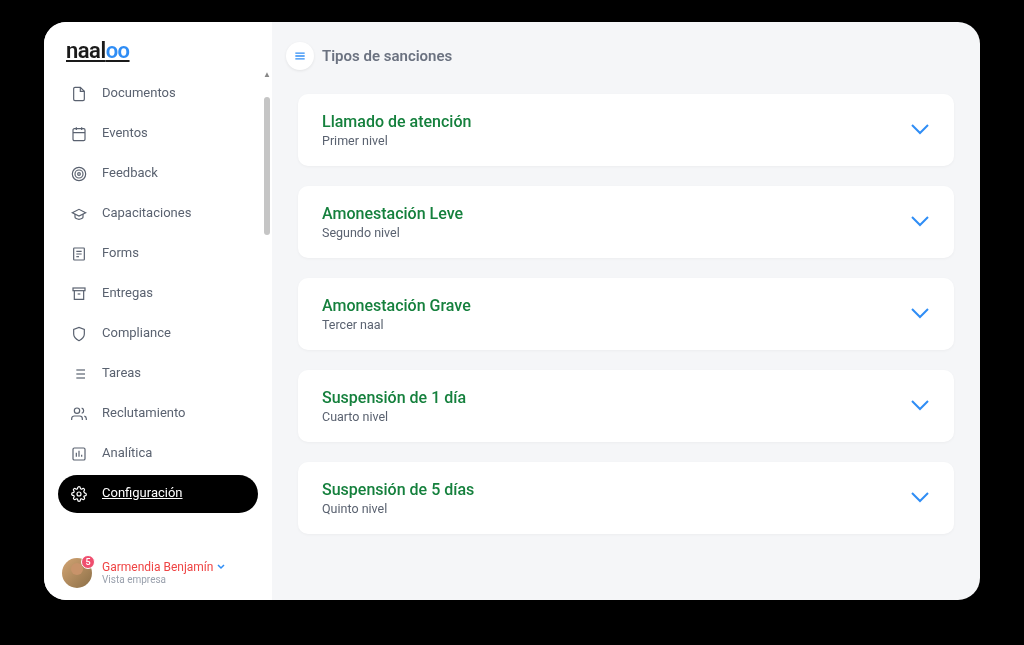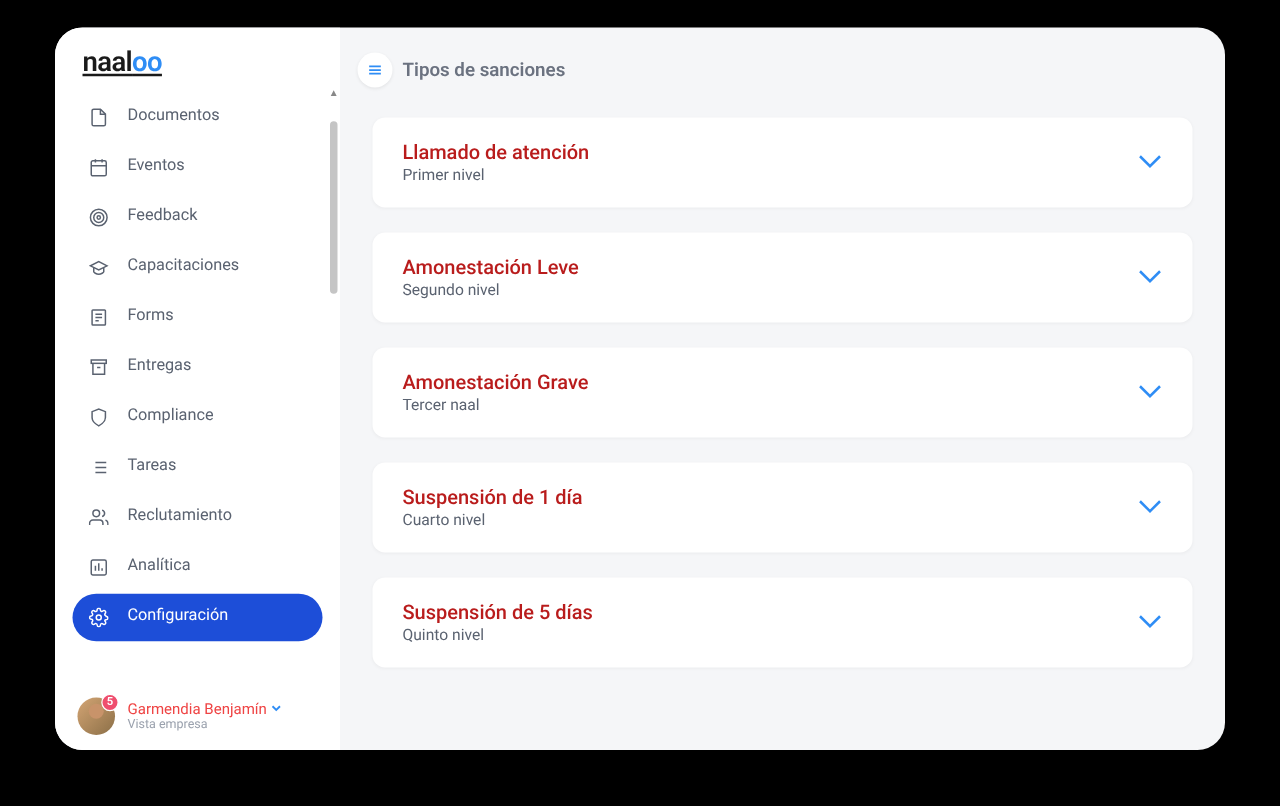--- a/index.html
+++ b/index.html
@@ -188,7 +188,7 @@
     }
     .card-title {
       font-size: 16px;
-      color: #b91c1c;
+      color: #15803d;
       font-weight: 500;
       margin-bottom: 2px;
     }

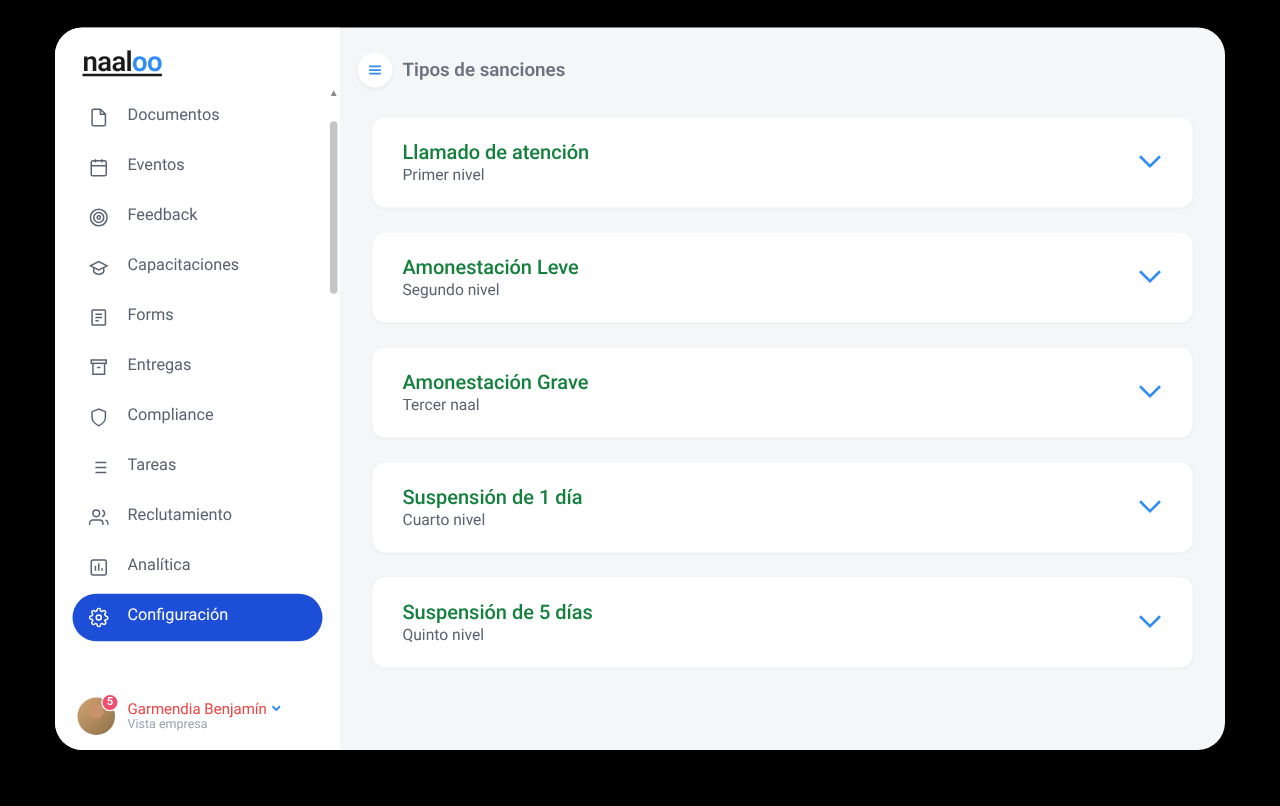--- a/index.html
+++ b/index.html
@@ -79,8 +79,9 @@
       margin-bottom: 2px;
     }
     .nav-item.active {
-      background: #1d4ed8;
+      background: #000000;
       color: #fff;
+      text-decoration: underline;
     }
     .nav-icon {
       width: 18px;

